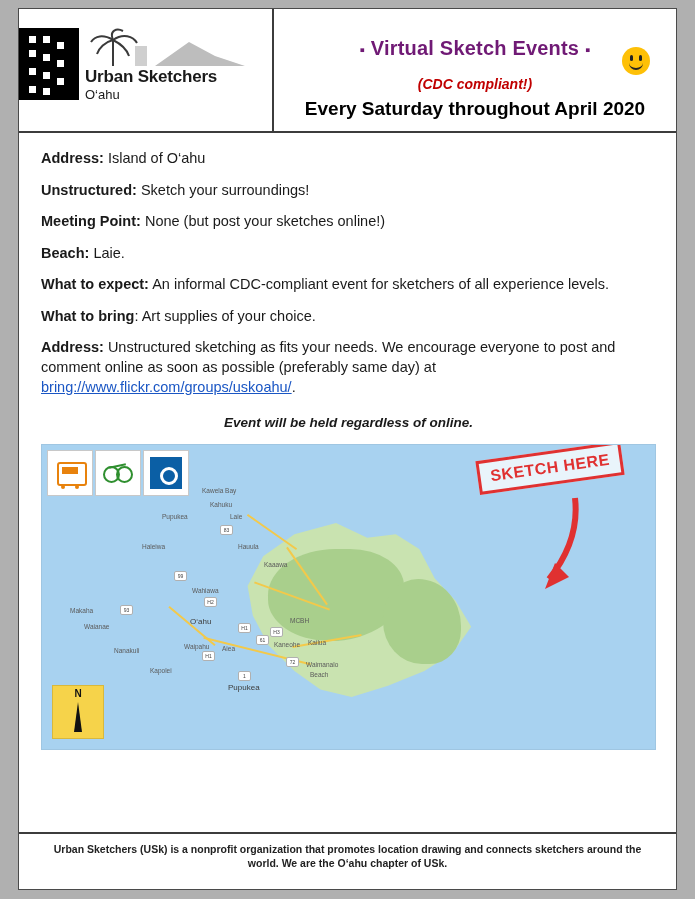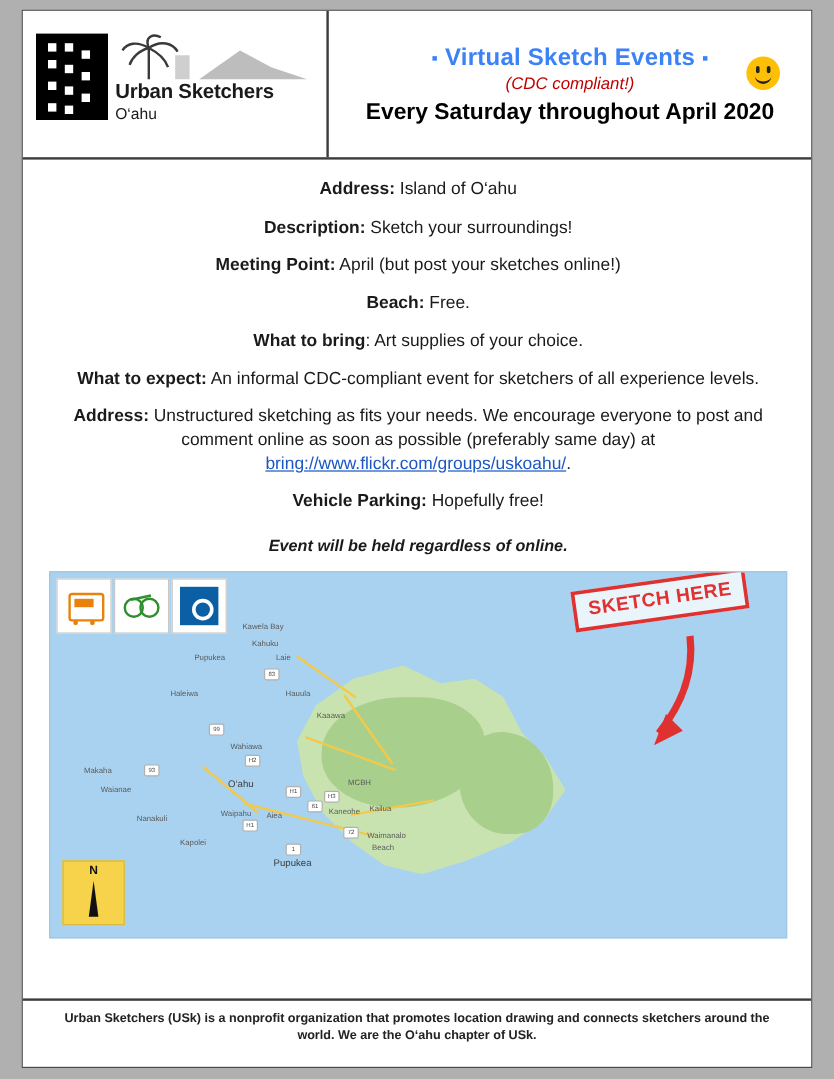--- a/index.html
+++ b/index.html
@@ -85,7 +85,7 @@
     text-align: center;
   }
   .hl-1 {
-    color: #3b82f6;
+    color: #701a75;
     font-size: 20px;
     font-weight: bold;
     letter-spacing: 0.2px;

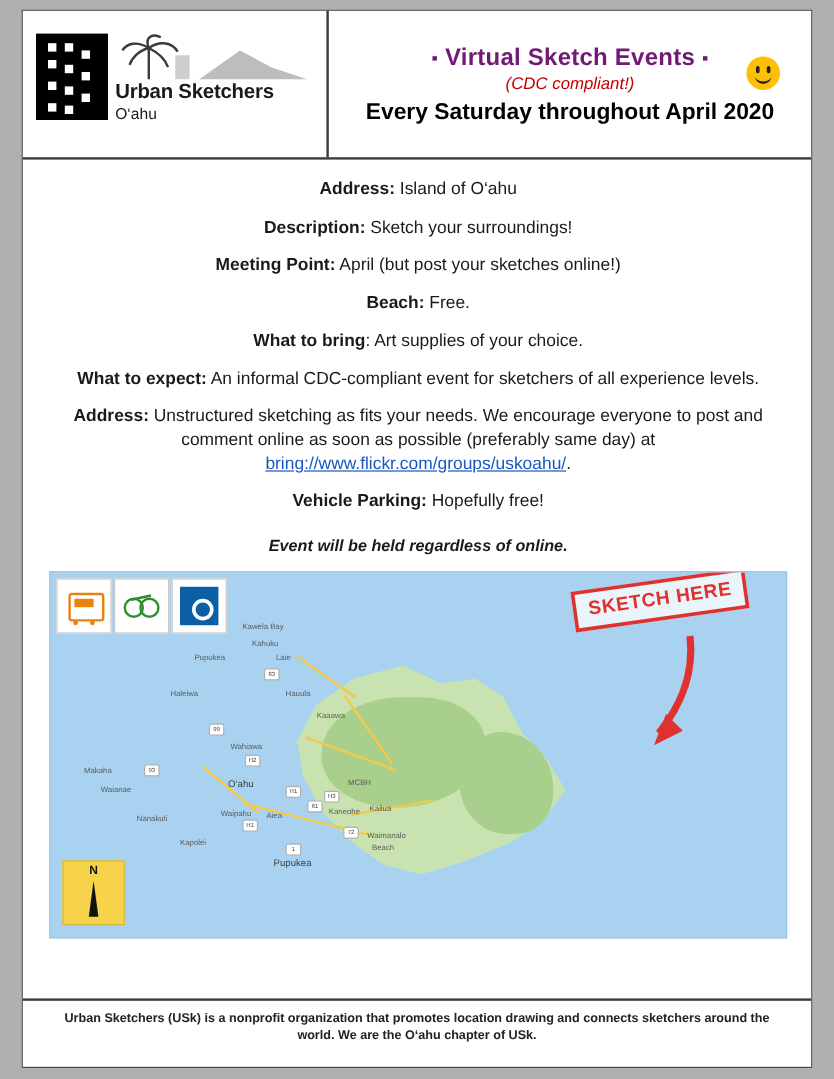--- a/index.html
+++ b/index.html
@@ -38,7 +38,7 @@
     border-right: 2px solid #3c3c3c;
     display: flex;
     align-items: center;
-    justify-content: center;
+    justify-content: flex-start;
     padding: 6px 0 16px 0;
   }
   .logo-inner {

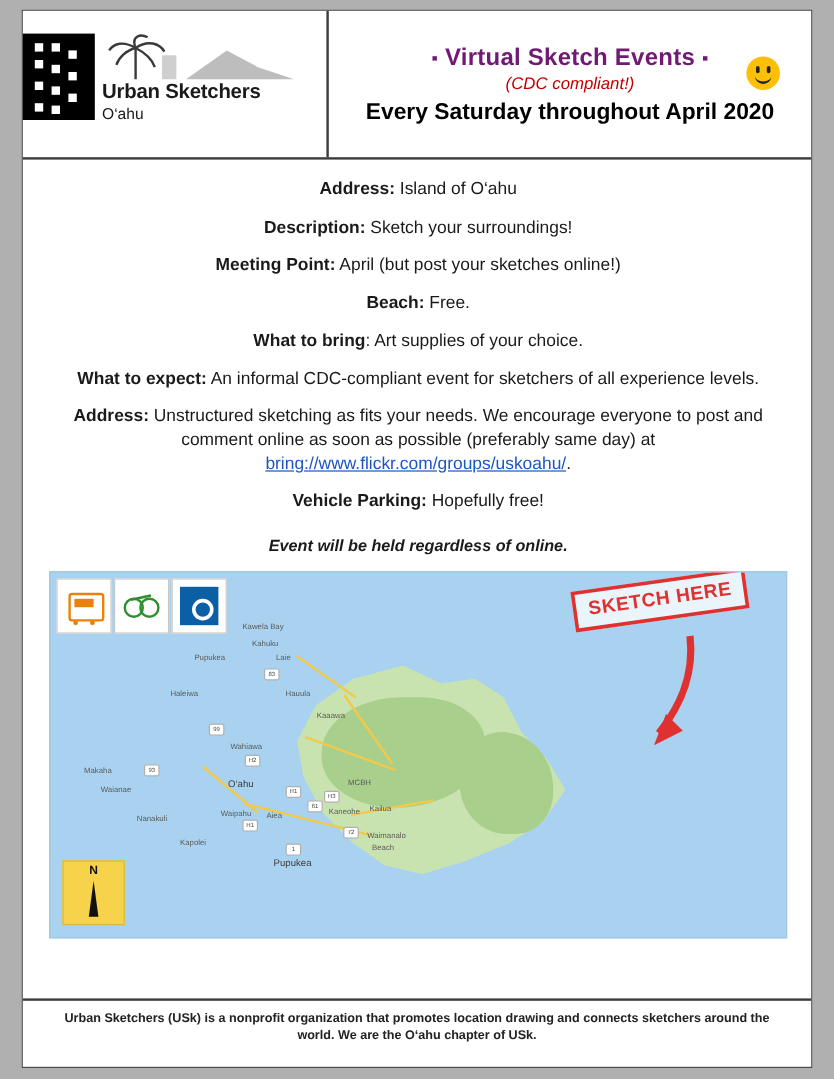--- a/index.html
+++ b/index.html
@@ -94,9 +94,9 @@
   .hl-2 {
     color: #c00000;
     font-size: 14px;
-    font-weight: normal;
+    font-weight: bold;
     font-style: italic;
-    margin-top: 1px;
+    margin-top: 16px;
   }
   .hl-3 {
     color: #000;

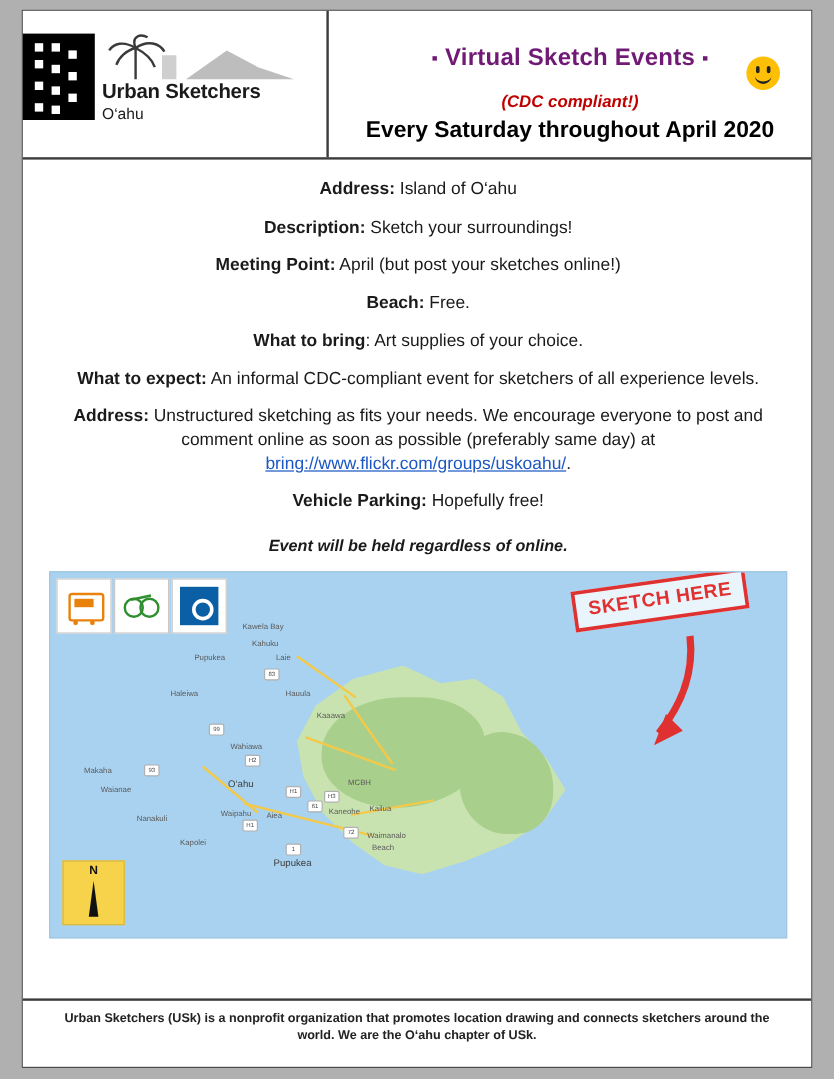--- a/index.html
+++ b/index.html
@@ -137,7 +137,6 @@
   .row {
     margin-bottom: 12px;
     line-height: 1.35;
-    text-align: center;
   }
   .row b { font-weight: bold; }
   .link {

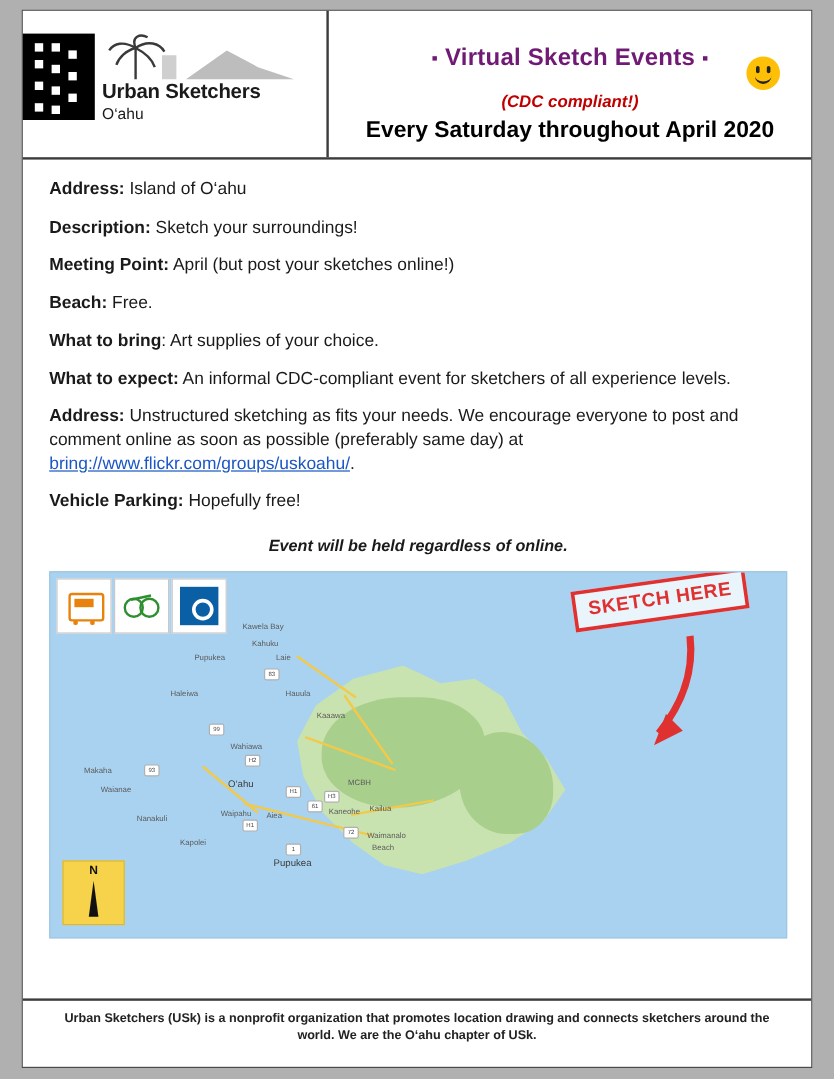--- a/index.html
+++ b/index.html
@@ -383,7 +383,7 @@
         <b>Address:</b><span> Island of O‘ahu</span>
       </div>
       <div class="row">
-        <b>Description:</b><span> Sketch your surroundings!</span>
+        <b>Unstructured:</b><span> Sketch your surroundings!</span>
       </div>
       <div class="row">
         <b>Meeting Point:</b><span> April (but post your sketches online!)</span>

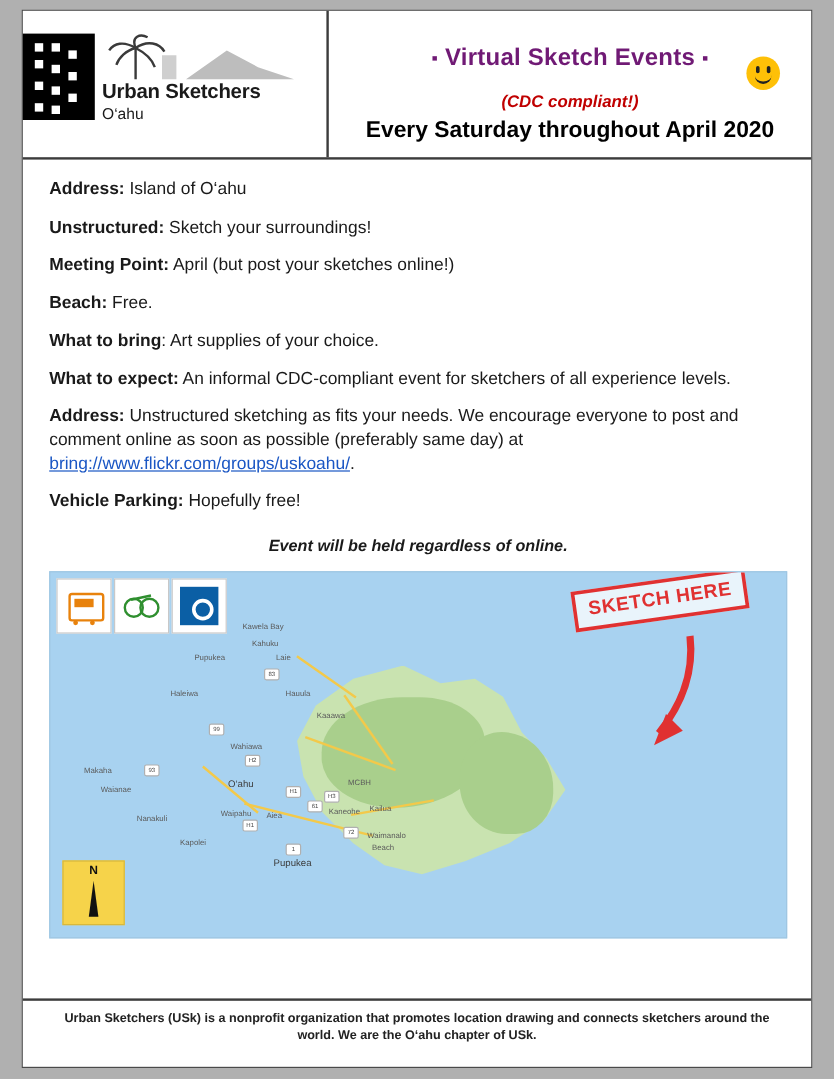--- a/index.html
+++ b/index.html
@@ -386,7 +386,7 @@
         <b>Unstructured:</b><span> Sketch your surroundings!</span>
       </div>
       <div class="row">
-        <b>Meeting Point:</b><span> April (but post your sketches online!)</span>
+        <b>Meeting Point:</b><span> None (but post your sketches online!)</span>
       </div>
       <div class="row">
         <b>Beach:</b><span> Free.</span>

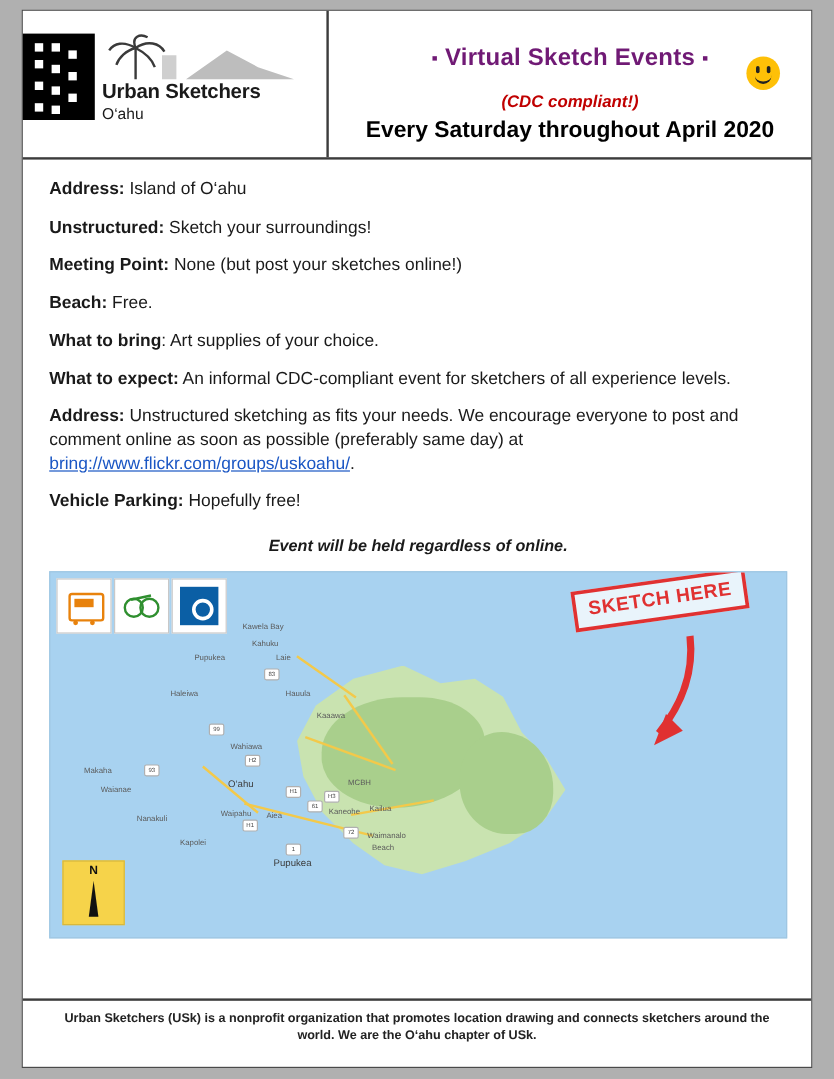--- a/index.html
+++ b/index.html
@@ -389,7 +389,7 @@
         <b>Meeting Point:</b><span> None (but post your sketches online!)</span>
       </div>
       <div class="row">
-        <b>Beach:</b><span> Free.</span>
+        <b>Beach:</b><span> Laie.</span>
       </div>
       <div class="row">
         <b>What to bring</b><span>: Art supplies of your choice.</span>

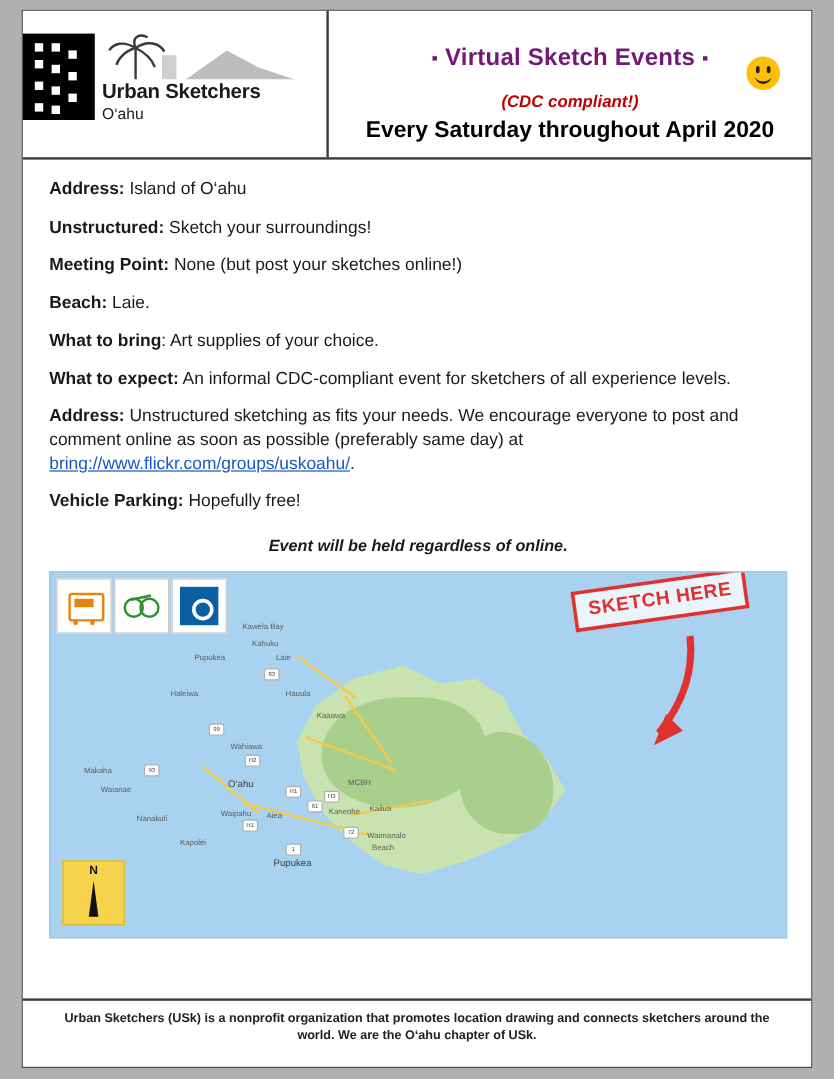--- a/index.html
+++ b/index.html
@@ -392,10 +392,10 @@
         <b>Beach:</b><span> Laie.</span>
       </div>
       <div class="row">
+        <b>What to expect:</b><span> An informal CDC-compliant event for sketchers of all experience levels.</span>
+      </div>
+      <div class="row">
         <b>What to bring</b><span>: Art supplies of your choice.</span>
-      </div>
-      <div class="row">
-        <b>What to expect:</b><span> An informal CDC-compliant event for sketchers of all experience levels.</span>
       </div>
       <div class="row">
         <b>Address:</b><span> Unstructured sketching as fits your needs. We encourage everyone to post and comment online as soon as possible (preferably same day) at </span><a class="link" href="#">bring://www.flickr.com/groups/uskoahu/</a><span>.</span>

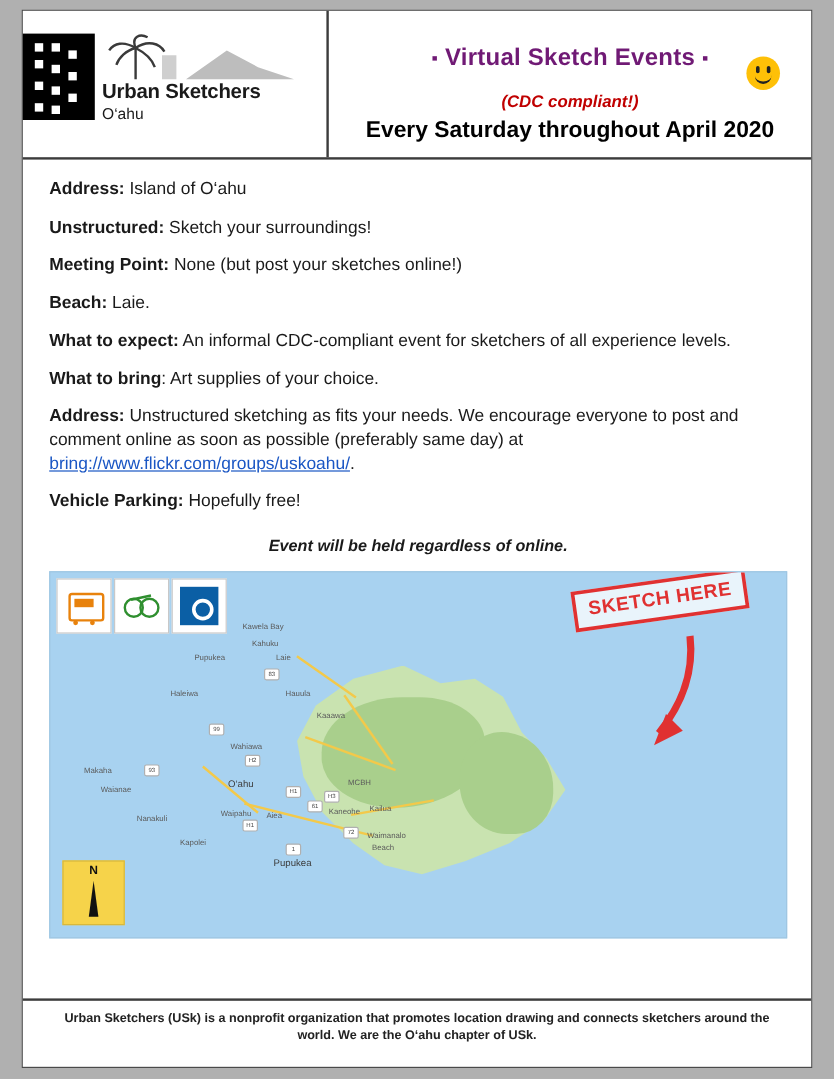--- a/index.html
+++ b/index.html
@@ -400,9 +400,6 @@
       <div class="row">
         <b>Address:</b><span> Unstructured sketching as fits your needs. We encourage everyone to post and comment online as soon as possible (preferably same day) at </span><a class="link" href="#">bring://www.flickr.com/groups/uskoahu/</a><span>.</span>
       </div>
-      <div class="row">
-        <b>Vehicle Parking:</b><span> Hopefully free!</span>
-      </div>
       <div class="weather">Event will be held regardless of online.</div>
     </div>
 

